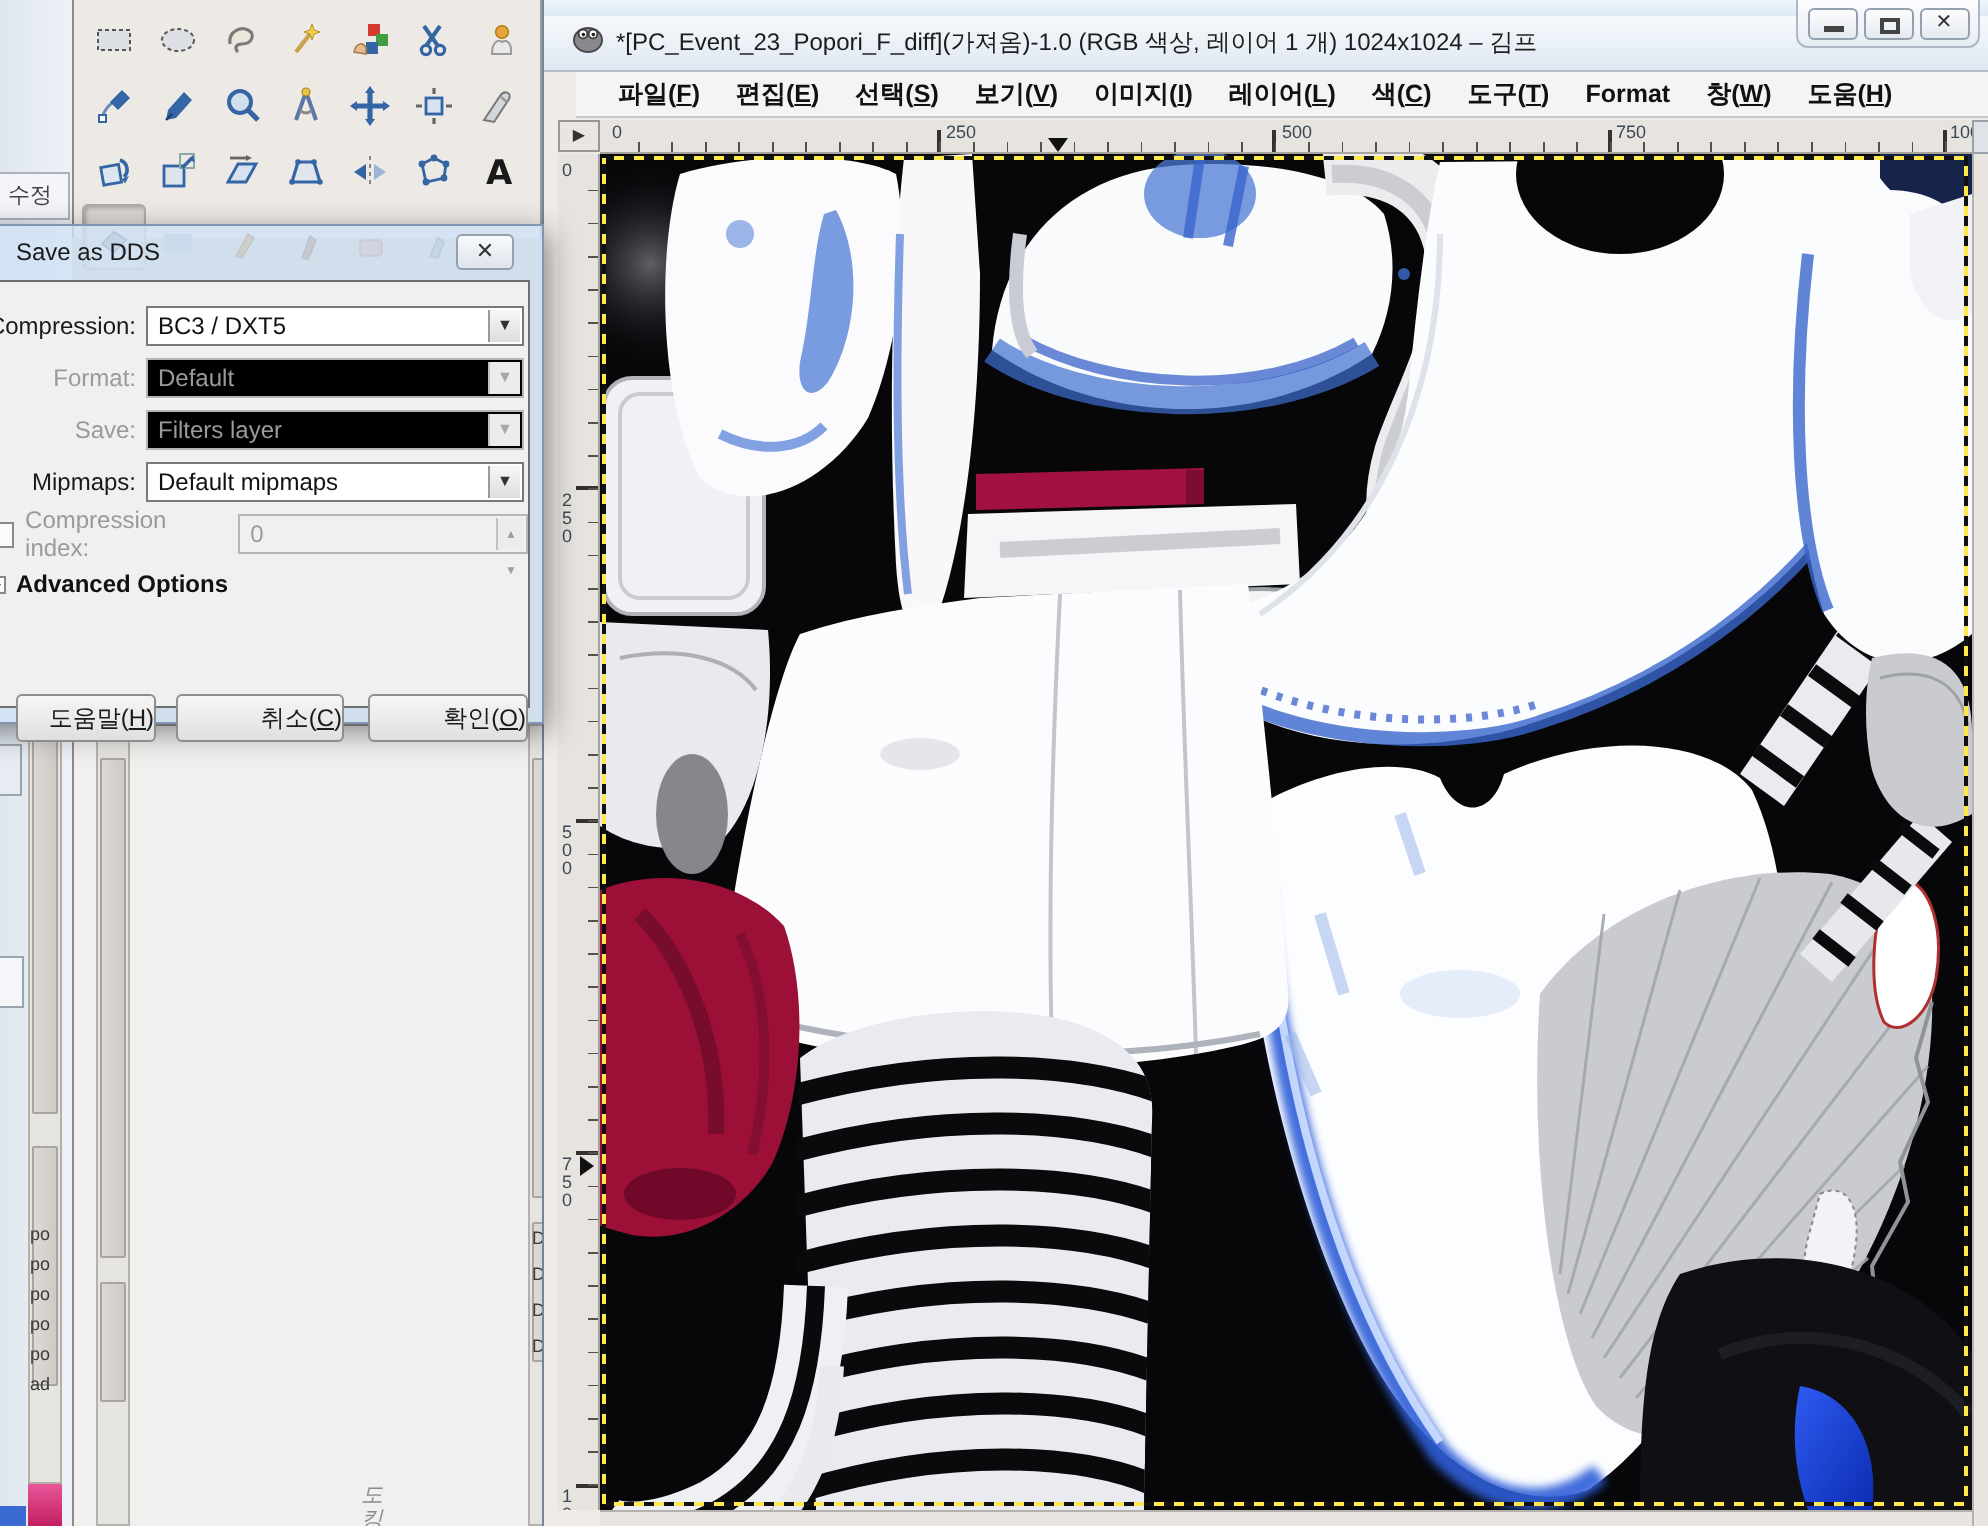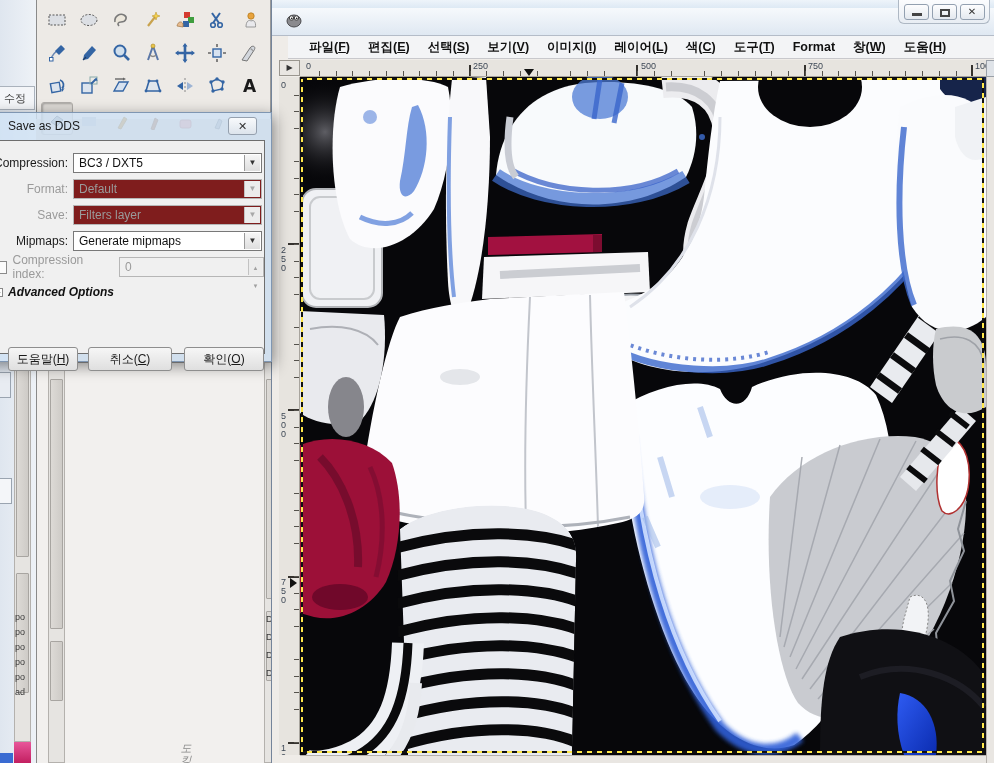--- a/index.html
+++ b/index.html
@@ -428,6 +428,7 @@
             <circle cx="10.7" cy="6.3" r="0.9" fill="#222"></circle>
           </svg>
       </span>
+      <span class="title-text">*[PC_Event_23_Popori_F_diff](가져옴)-1.0 (RGB 색상, 레이어 1 개) 1024x1024 – 김프</span>
     </div>
     <div class="winbtns">
       <div class="wb">

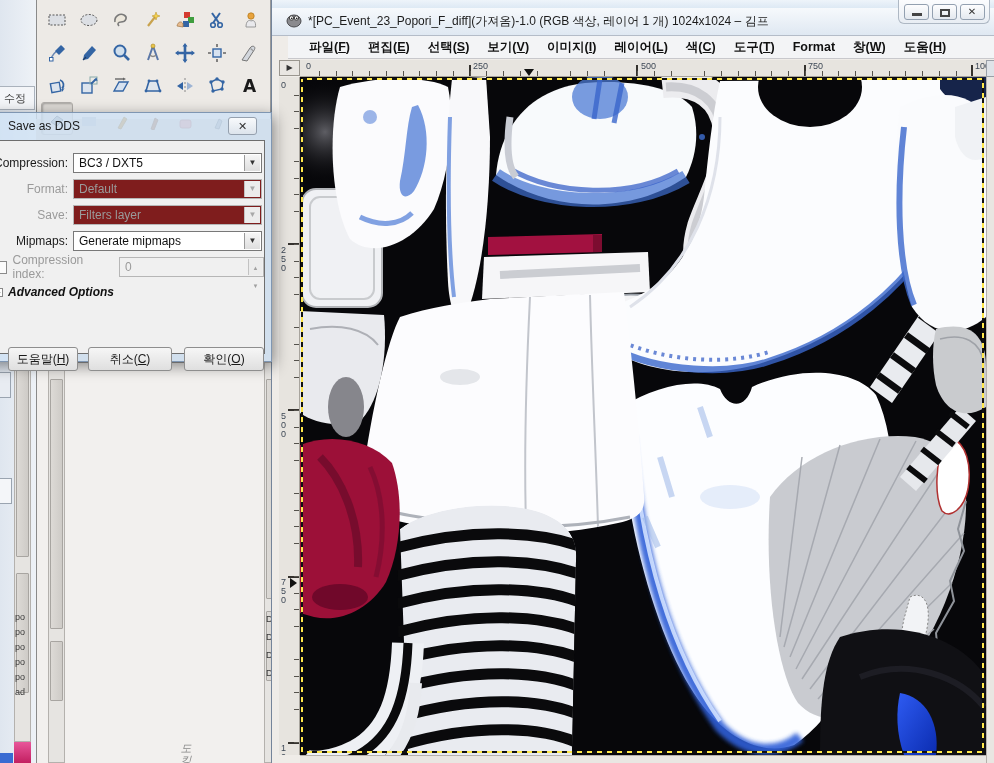--- a/index.html
+++ b/index.html
@@ -46,7 +46,7 @@
   .combo .arrowbtn { position:absolute; right:1px; top:1px; bottom:1px; width:16px;
     background:linear-gradient(#f6f6f6,#dedede); border-left:1px solid #9a9a9a;
     font-size:8px; color:#333; text-align:center; line-height:16px; }
-  .combo.disabled { background:#7f1d1d; border-color:#b6b6b6; color:#9a9a9a; }
+  .combo.disabled { background:#000000; border-color:#b6b6b6; color:#9a9a9a; }
   .combo.disabled .arrowbtn { color:#a8a8a8; background:#ececec; border-left-color:#c2c2c2; }
   .spin { margin-left:5px; width:151px; height:20px; background:#f0f0f0; border:1px solid #b6b6b6;
     font-size:12px; color:#9a9a9a; line-height:18px; padding-left:5px; position:relative; }

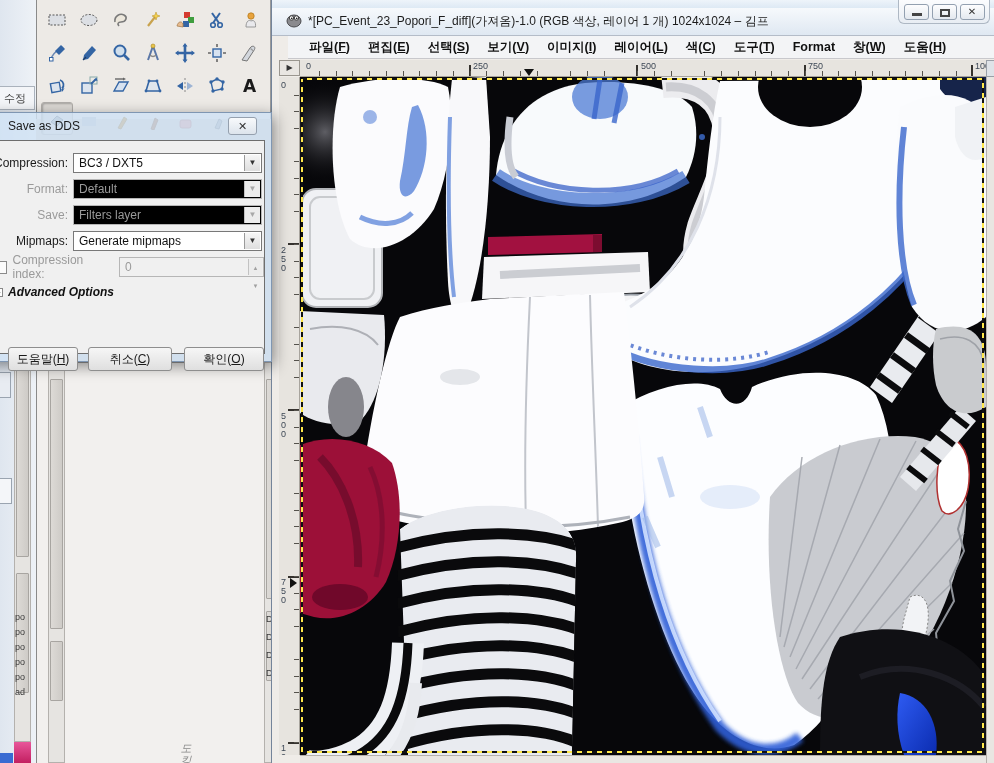--- a/index.html
+++ b/index.html
@@ -653,7 +653,7 @@
       <div class="dds-row">
         <span class="dds-label">Mipmaps:</span>
         <div class="combo">
-          <span>Generate mipmaps</span>
+          <span>Default mipmaps</span>
           <span class="arrowbtn">▼</span>
         </div>
       </div>

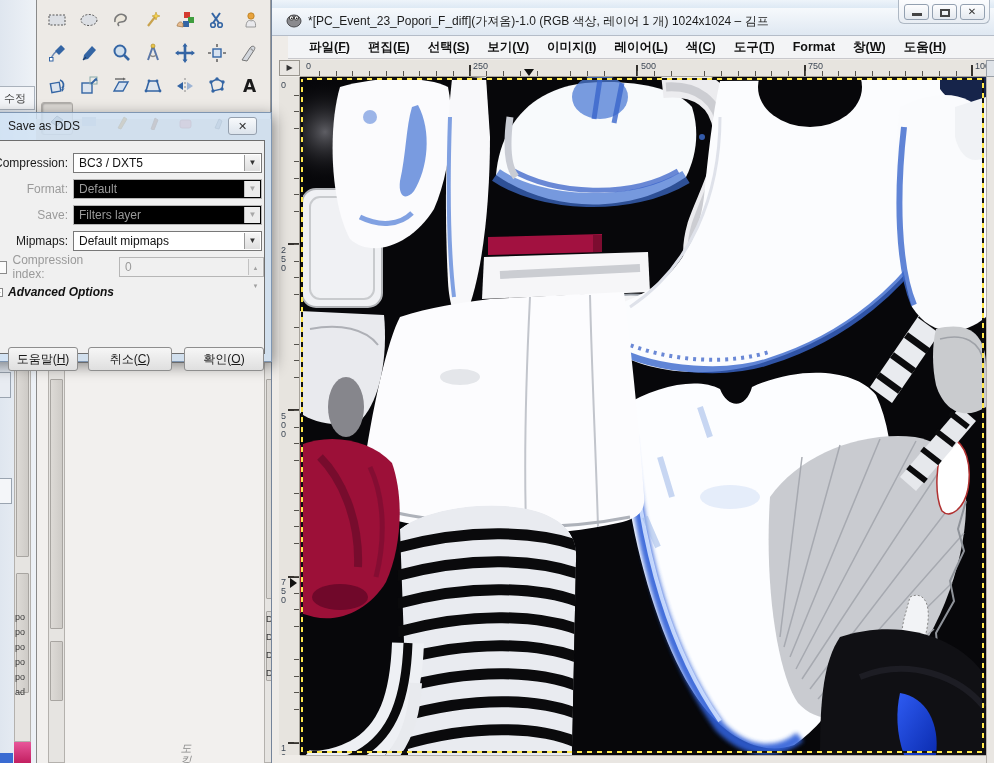--- a/index.html
+++ b/index.html
@@ -57,7 +57,7 @@
   .adv-row { display:flex; align-items:center; height:18px; margin-top:4px; }
   .expander { width:9px; height:9px; border:1px solid #888; background:#fff; margin-left:8px;
     font-size:8px; line-height:7px; text-align:center; color:#555; }
-  .adv-label { font-size:12px; font-weight:bold; color:#111; margin-left:5px;font-style:italic; }
+  .adv-label { font-size:12px; font-weight:bold; color:#111; margin-left:5px; }
   .dds-buttons { position:absolute; left:0; top:206px; width:279px; display:flex; }
   .wbtn { height:24px; background:linear-gradient(#f6f6f6,#dfdfdf); border:1px solid #8e8e8e;
     border-radius:3px; font-size:12px; color:#1a1a1a; text-align:center; line-height:22px; }

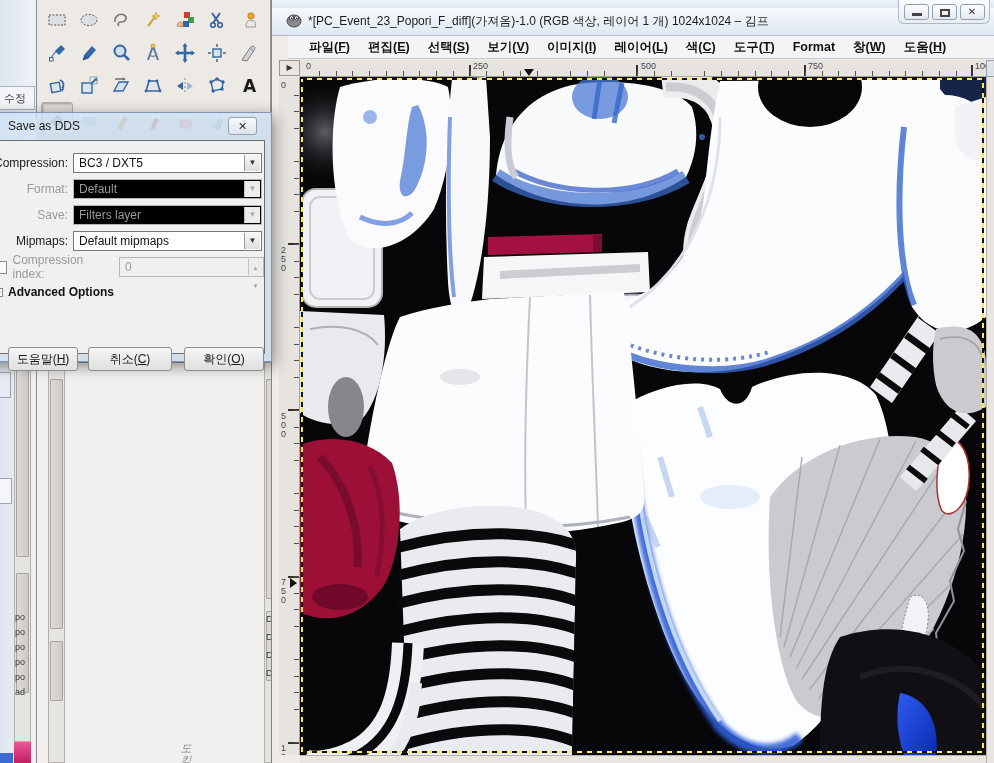--- a/index.html
+++ b/index.html
@@ -60,7 +60,7 @@
   .adv-label { font-size:12px; font-weight:bold; color:#111; margin-left:5px; }
   .dds-buttons { position:absolute; left:0; top:206px; width:279px; display:flex; }
   .wbtn { height:24px; background:linear-gradient(#f6f6f6,#dfdfdf); border:1px solid #8e8e8e;
-    border-radius:3px; font-size:12px; color:#1a1a1a; text-align:center; line-height:22px; }
+    border-radius:3px; font-size:12px; color:#1a1a1a; text-align:right; line-height:22px; }
   .wbtn.b1 { width:70px; margin-left:22px; }
   .wbtn.b2 { width:84px; margin-left:10px; }
   .wbtn.b3 { width:80px; margin-left:12px; }

